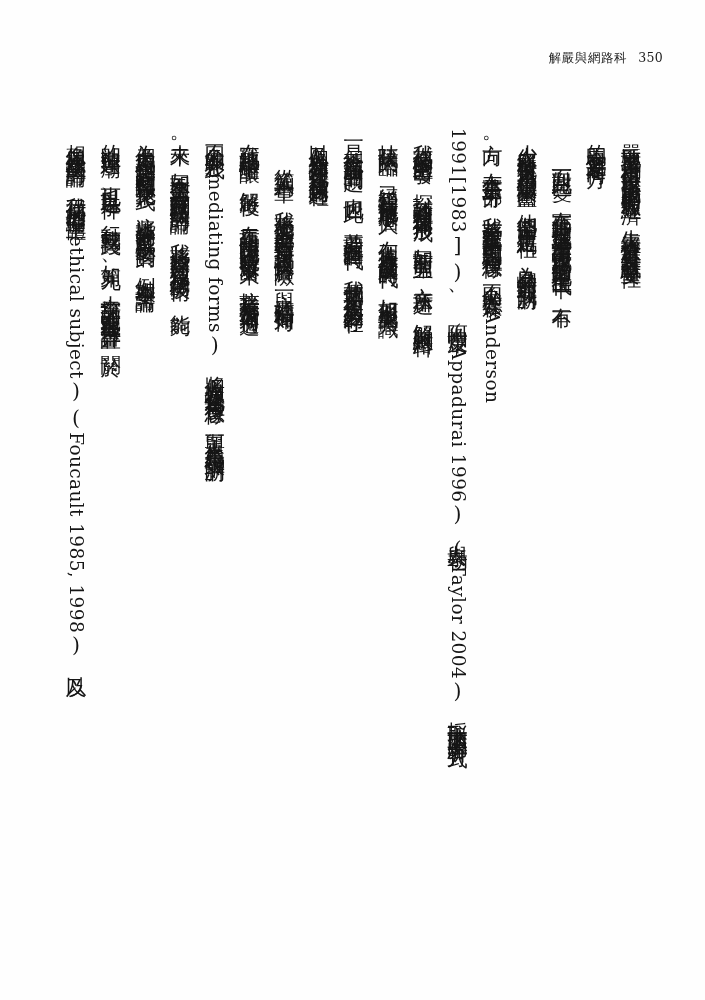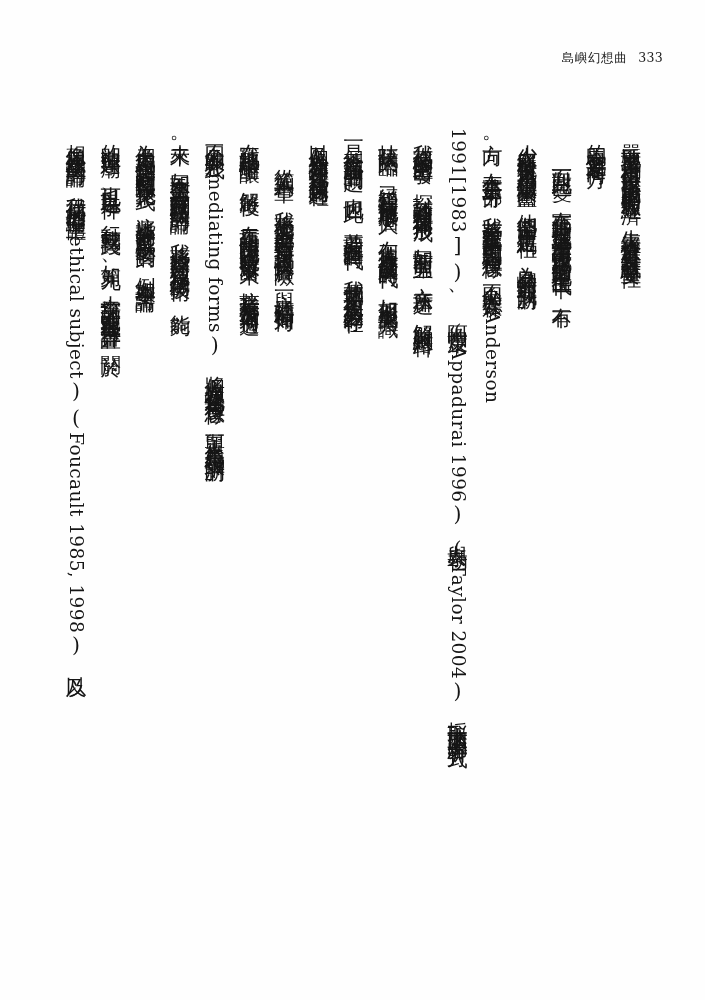--- a/index.html
+++ b/index.html
@@ -102,7 +102,7 @@
 <div id="page">
 
   <div id="page-header">
-    <span class="book-title">島嶼幻想曲</span>
+    <span class="book-title">解嚴與網路科</span>
     <span class="folio">333</span>
   </div>
 

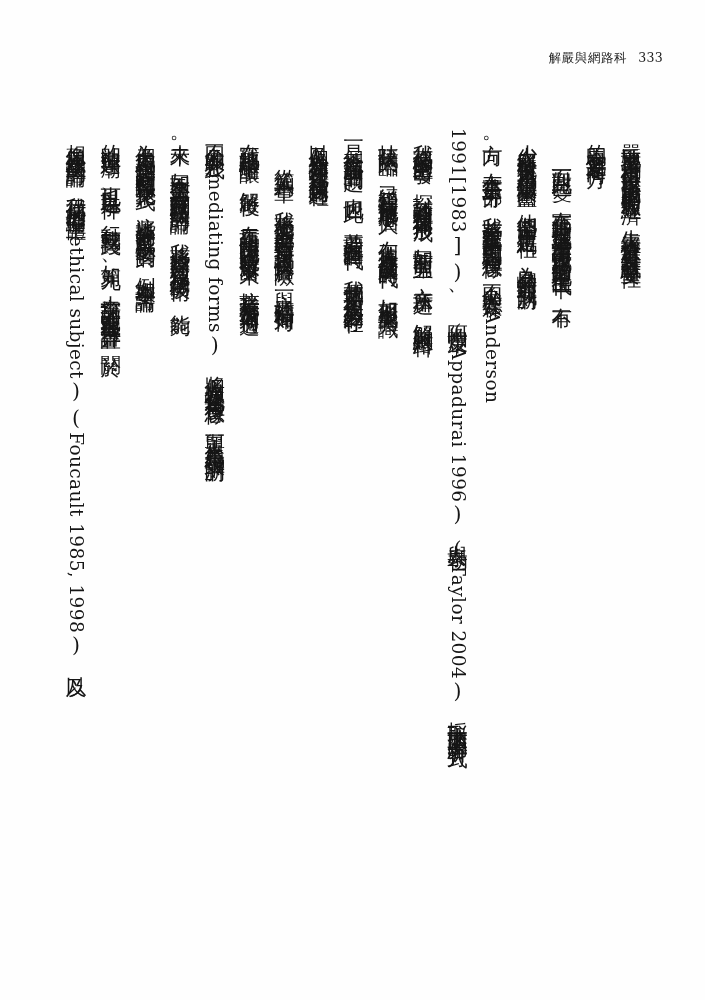--- a/index.html
+++ b/index.html
@@ -103,7 +103,7 @@
 
   <div id="page-header">
     <span class="book-title">解嚴與網路科</span>
-    <span class="folio">333</span>
+    <span class="folio">350</span>
   </div>
 
   <div id="body-text">

